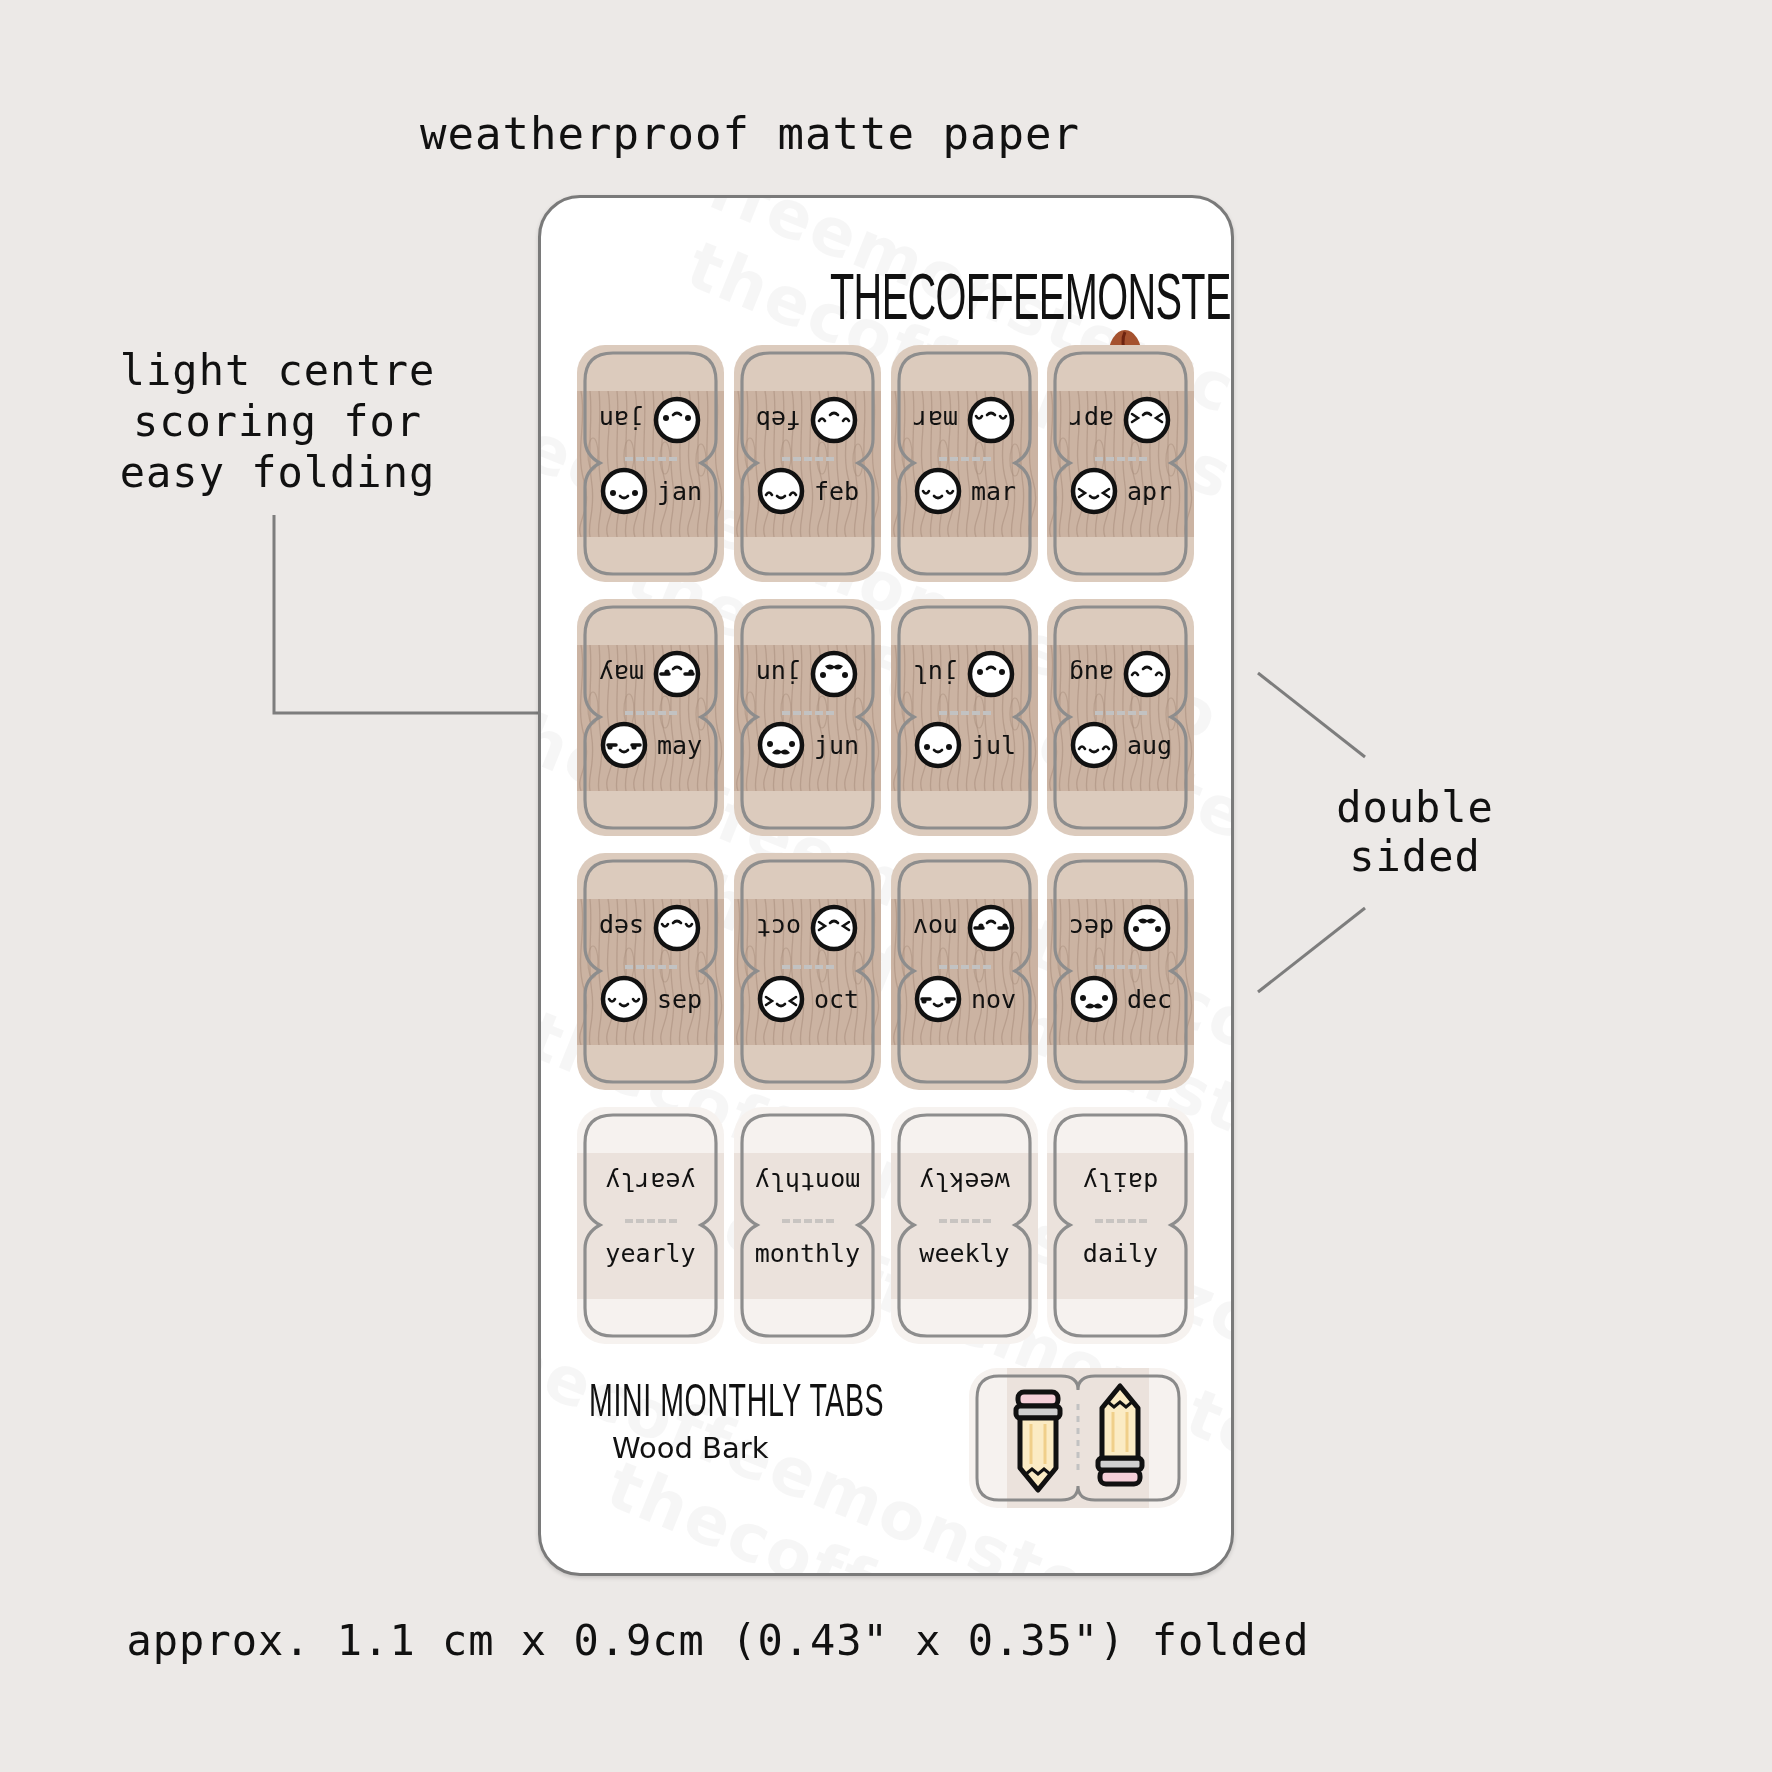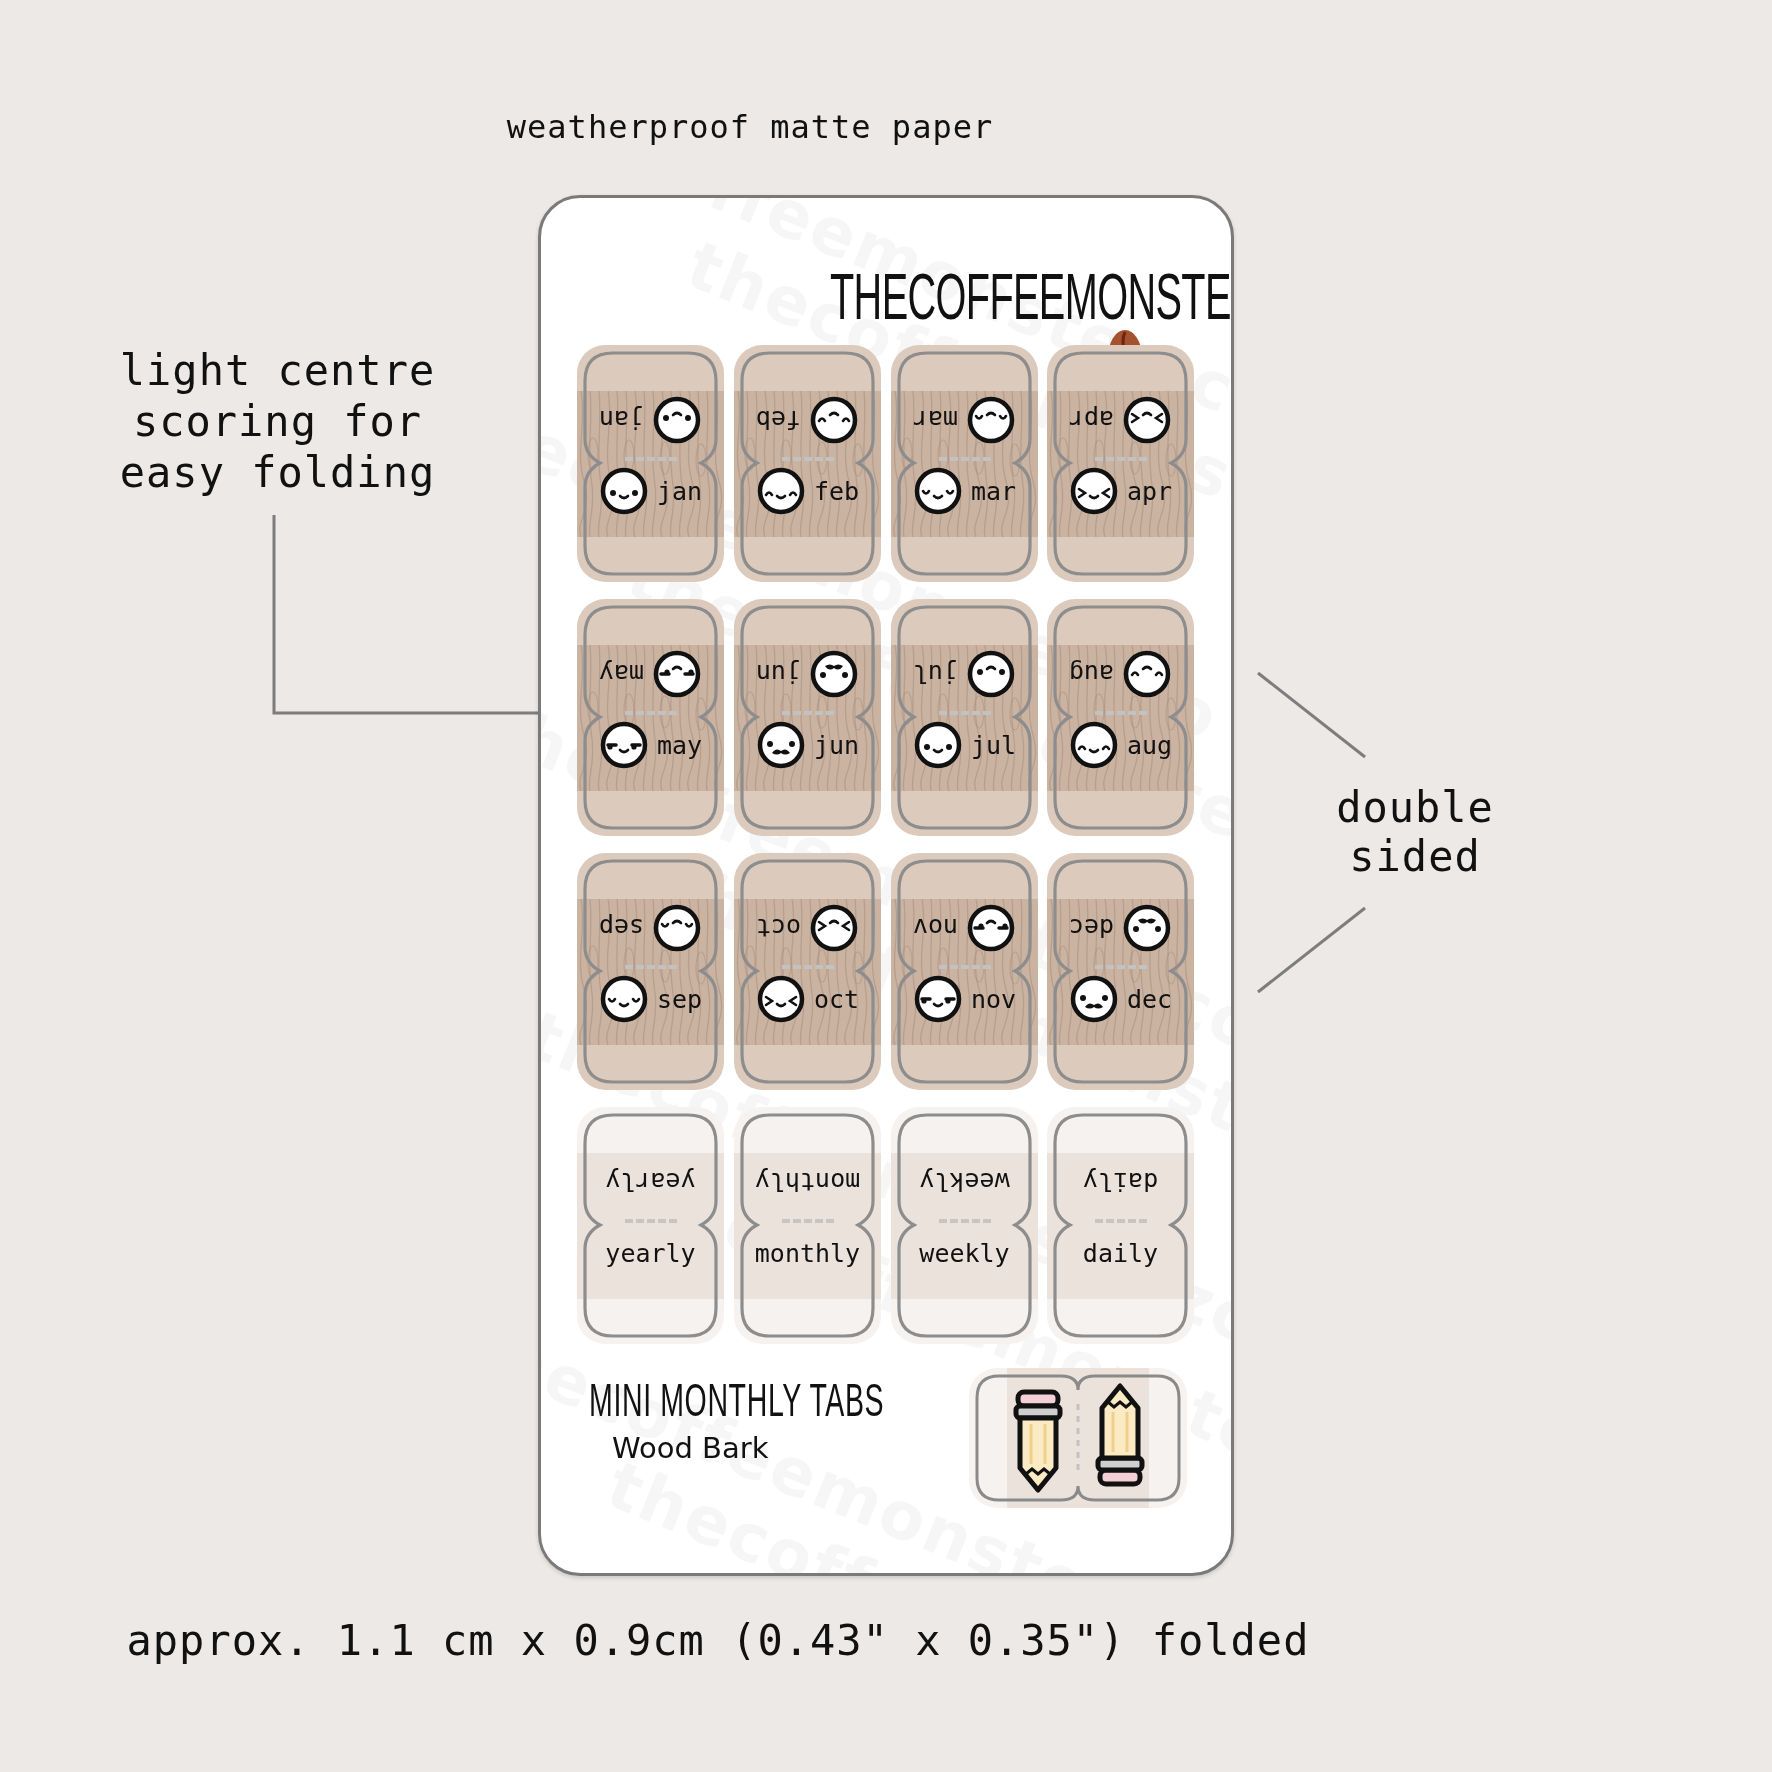--- a/index.html
+++ b/index.html
@@ -7,7 +7,7 @@
   body { position: relative; font-family: "DejaVu Sans Mono", monospace; color: #111; }
 
   .caption { position: absolute; font-family: "DejaVu Sans Mono", monospace; color: #111; text-align: center; white-space: pre; }
-  #cap-top { left: 0; width: 1500px; top: 108px; font-size: 32px; letter-spacing: 1px; }
+  #cap-top { left: 0; width: 1500px; top: 108px; font-size: 44px; letter-spacing: 1px; }
   #cap-left { left: 90px; width: 375px; top: 345px; font-size: 42px; line-height: 51px; letter-spacing: 1px; }
   #cap-right { left: 1300px; width: 230px; top: 783px; font-size: 42px; line-height: 49px; letter-spacing: 1px; }
   #cap-bottom { left: 0; width: 1436px; top: 1616px; font-size: 42px; letter-spacing: 1px; }

